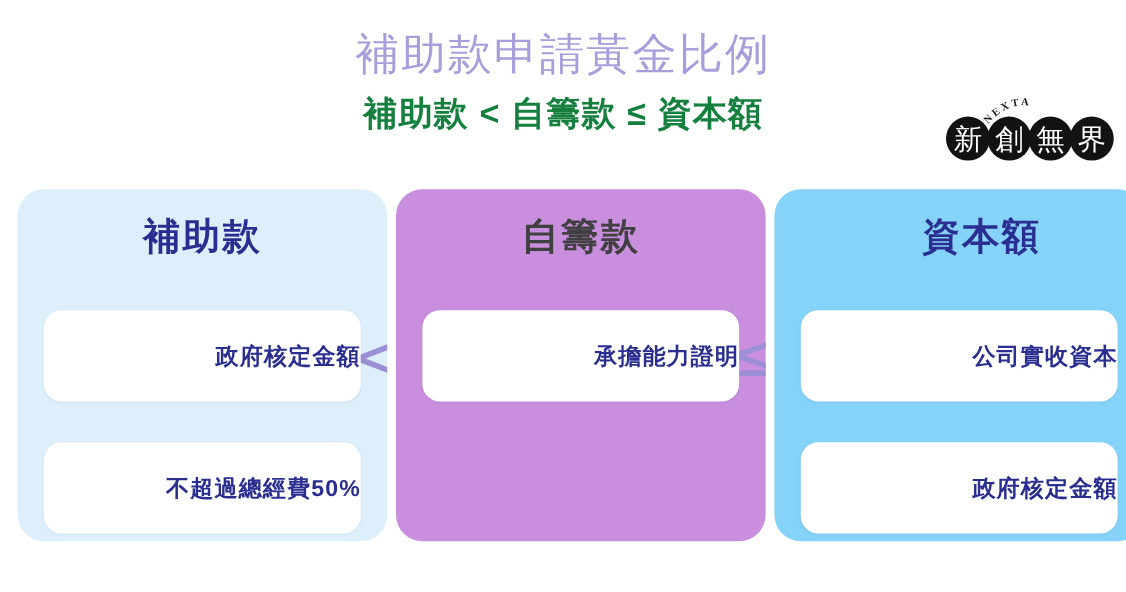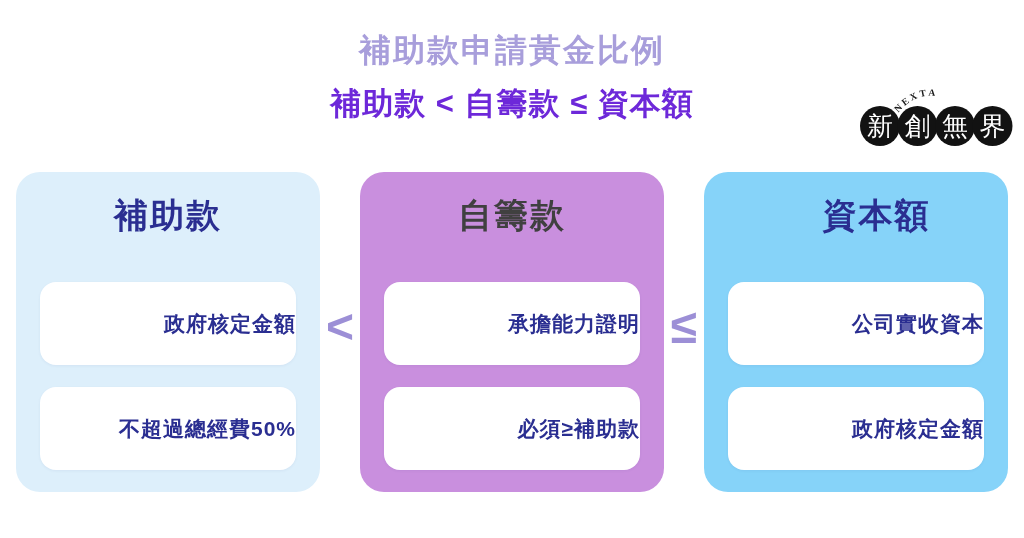--- a/index.html
+++ b/index.html
@@ -19,9 +19,9 @@
     text-align: center;
   }
   .title {
-    font-size: 32px;
+    font-size: 40px;
     line-height: 48px;
-    font-weight: 700;
+    font-weight: 400;
     letter-spacing: 2px;
   }
   .formula {

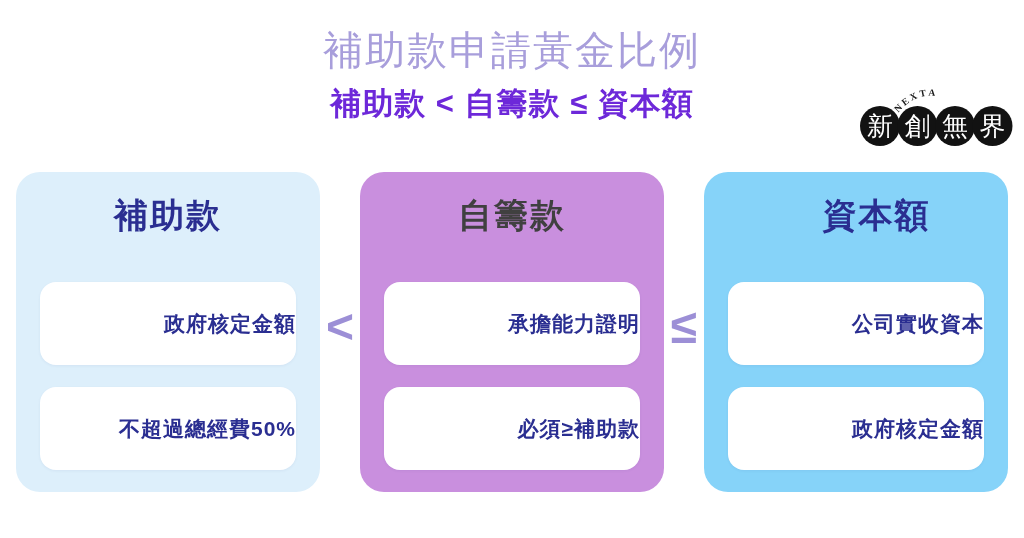--- a/index.html
+++ b/index.html
@@ -97,7 +97,7 @@
 
 <div class="header">
   <div class="title" style="color: rgb(168, 158, 219);">補助款申請黃金比例</div>
-  <div class="formula" style="color: #6d28d9;">補助款 &lt; 自籌款 ≤ 資本額</div>
+  <div class="formula" style="color: #15803d;">補助款 &lt; 自籌款 ≤ 資本額</div>
 </div>
 
 <div class="logo">

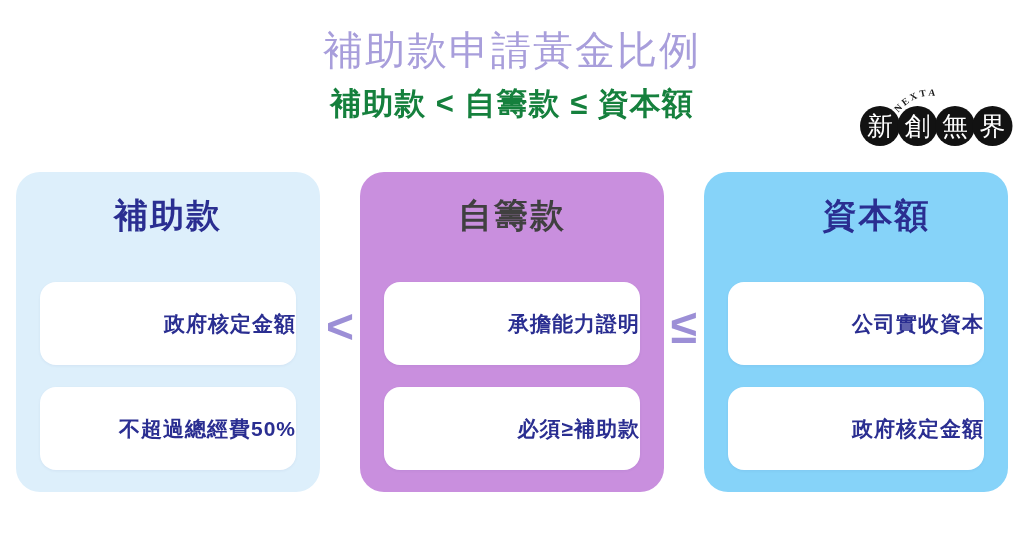--- a/index.html
+++ b/index.html
@@ -44,7 +44,7 @@
   .card {
     position: absolute;
     top: 172px;
-    width: 304px;
+    width: 336px;
     height: 320px;
     border-radius: 24px;
   }

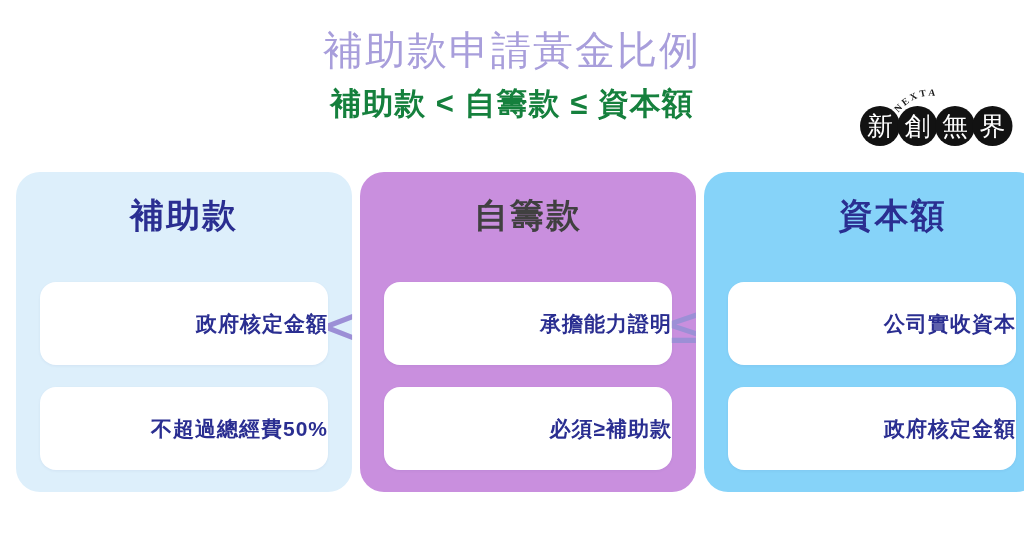--- a/index.html
+++ b/index.html
@@ -72,7 +72,7 @@
     box-shadow: 0 1px 3px rgba(40, 50, 120, 0.06);
   }
   .pill-1 { top: 110px; }
-  .pill-2 { top: 215px; }
+  .pill-2 { top: 230px; }
   .pill-label {
     font-size: 21px;
     font-weight: 700;

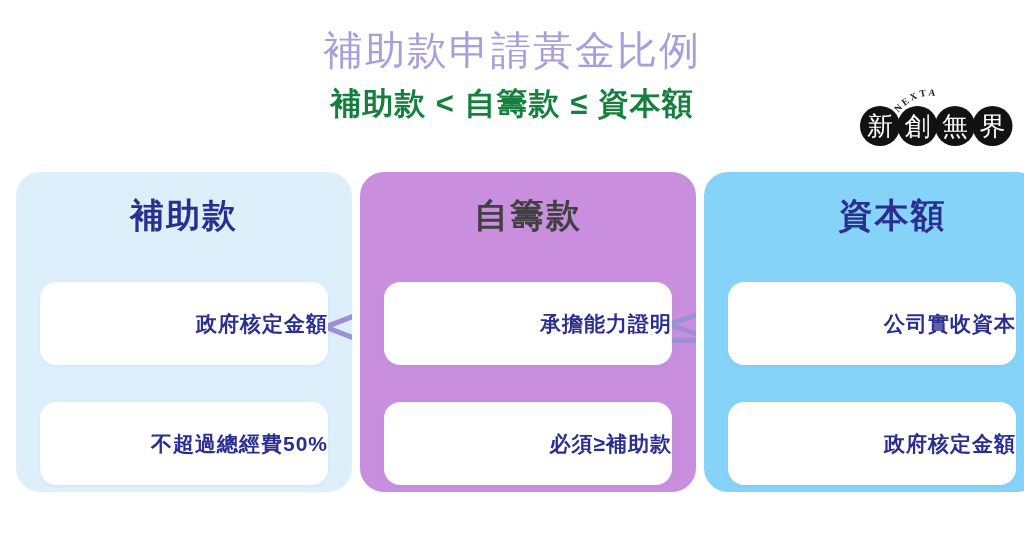--- a/index.html
+++ b/index.html
@@ -138,9 +138,6 @@
     <div class="pill pill-1">
       <span class="pill-label" style="color: rgb(42, 46, 145);">承擔能力證明</span>
     </div>
-    <div class="pill pill-2">
-      <span class="pill-label" style="color: rgb(42, 46, 145);">必須≥補助款</span>
-    </div>
   </div>
 
   <div class="op op-2" style="color: rgb(156, 143, 214);">≤</div>

